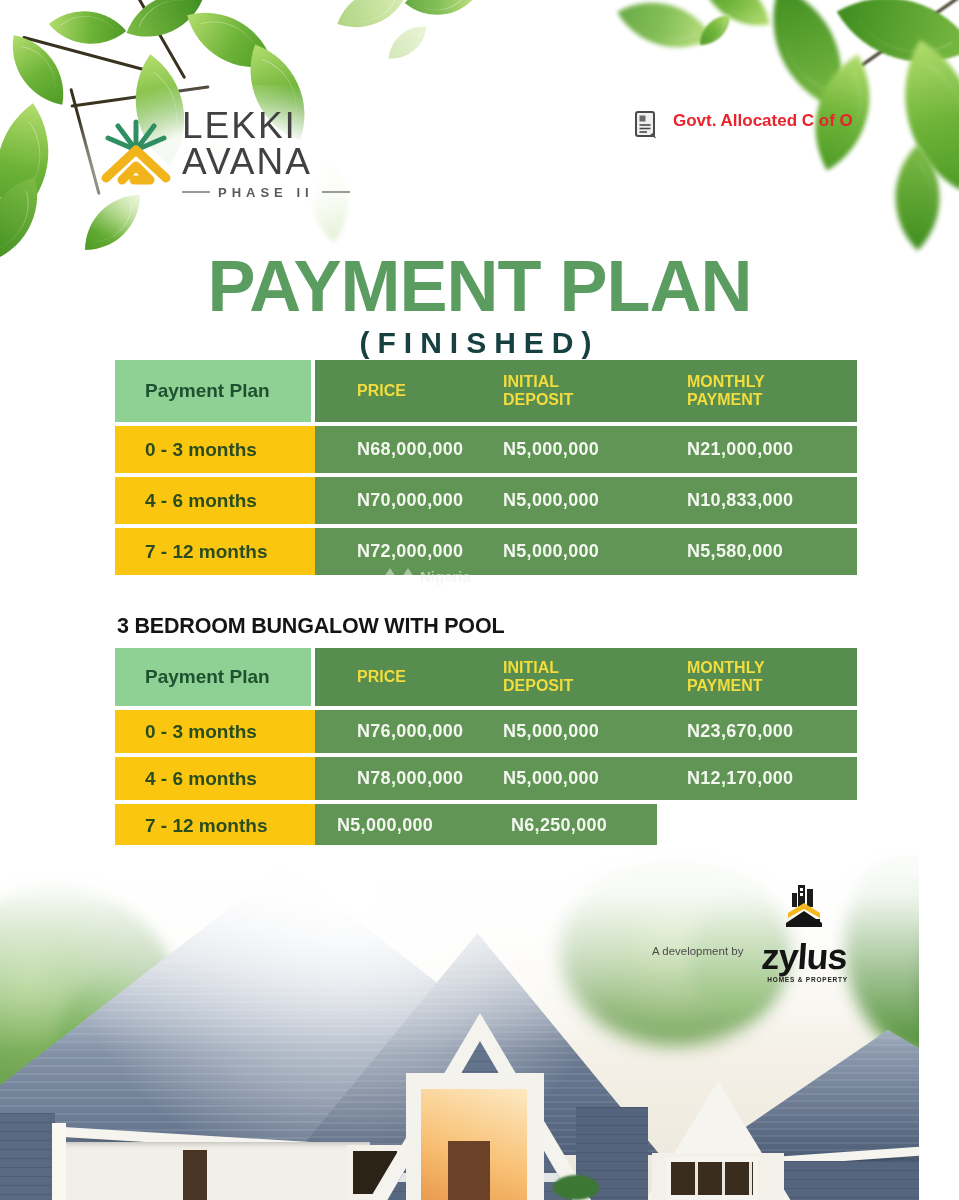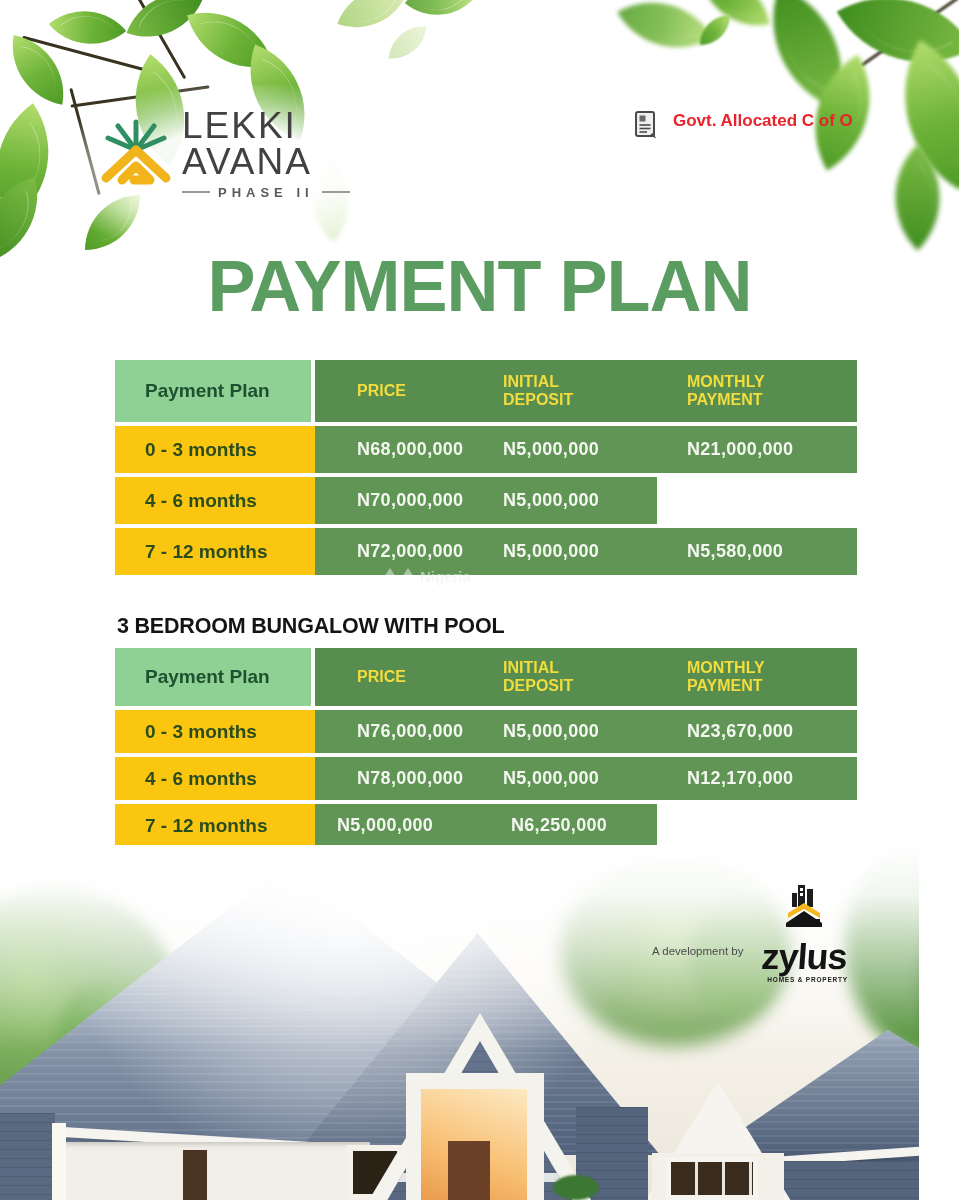--- a/index.html
+++ b/index.html
@@ -189,6 +189,7 @@
 
   <div class="title-block">
     <h1 class="title-main">PAYMENT PLAN</h1>
+    <div class="title-sub">(FINISHED)</div>
   </div>
 
   <section class="sec sec1">

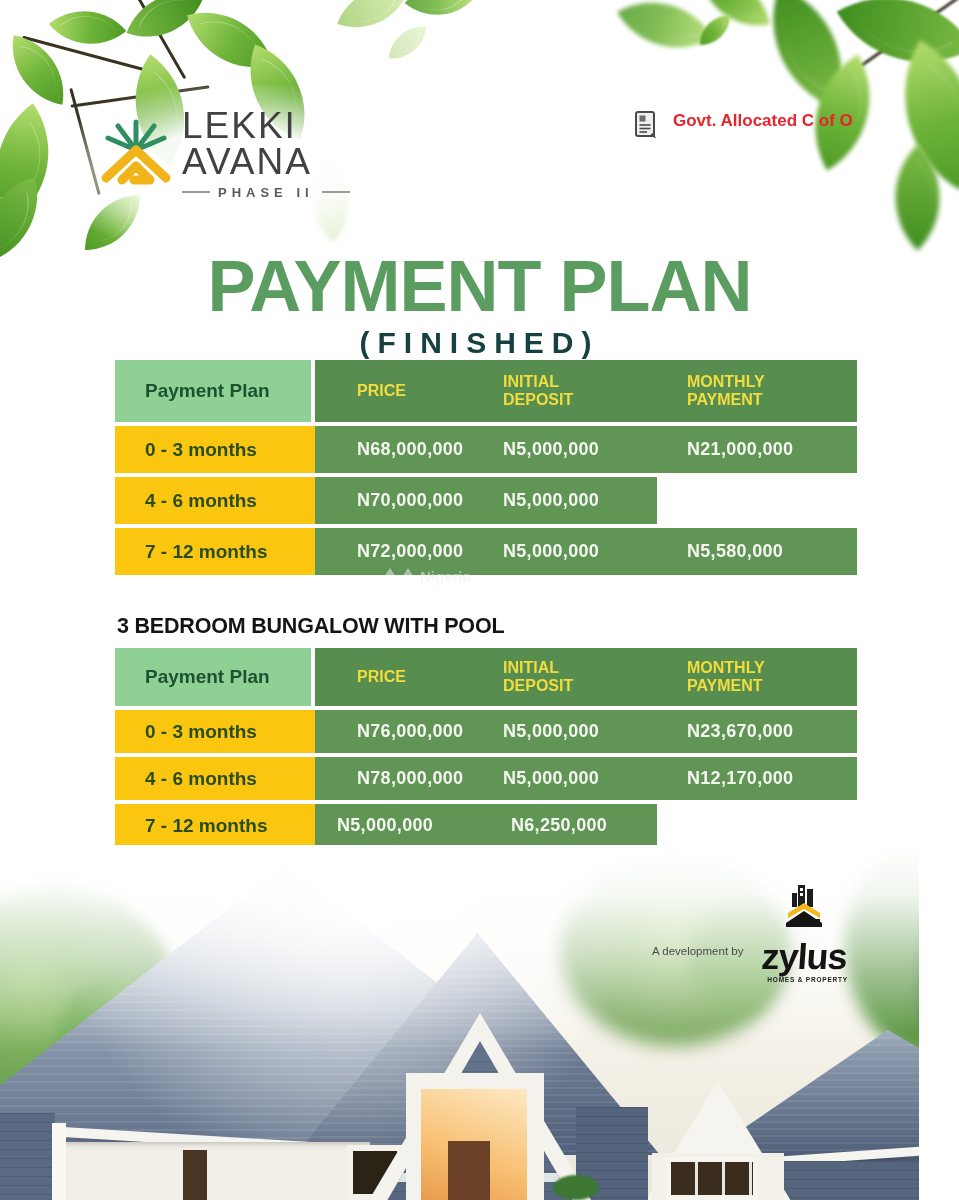--- a/index.html
+++ b/index.html
@@ -216,6 +216,7 @@
         <div class="cell plan">4 - 6 months</div>
         <div class="cell val c2">N70,000,000</div>
         <div class="cell val c3">N5,000,000</div>
+        <div class="cell val c4">N10,833,000</div>
       </div>
       <div class="prow">
         <div class="cell plan">7 - 12 months</div>

